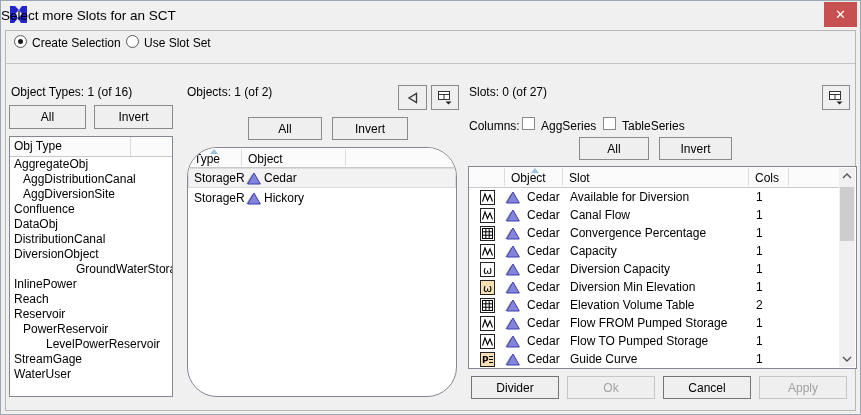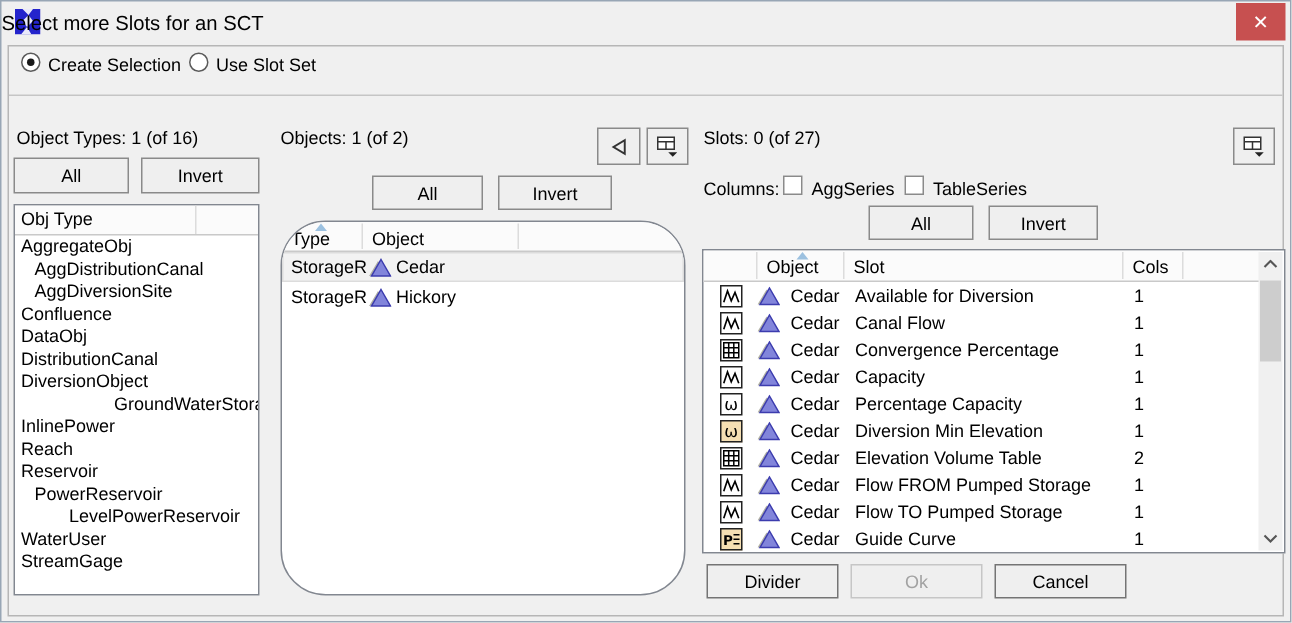--- a/index.html
+++ b/index.html
@@ -290,7 +290,7 @@
             </svg>
             <span>Cedar</span>
           </span>
-          <span style="width:186px; flex:none; padding-left:7px;">Percentage Capacity</span>
+          <span style="width:186px; flex:none; padding-left:7px;">Diversion Capacity</span>
           <span style="width:40px; flex:none; padding-left:7px;">1</span>
         </div>
         <div class="trow" style="height: 18px;">

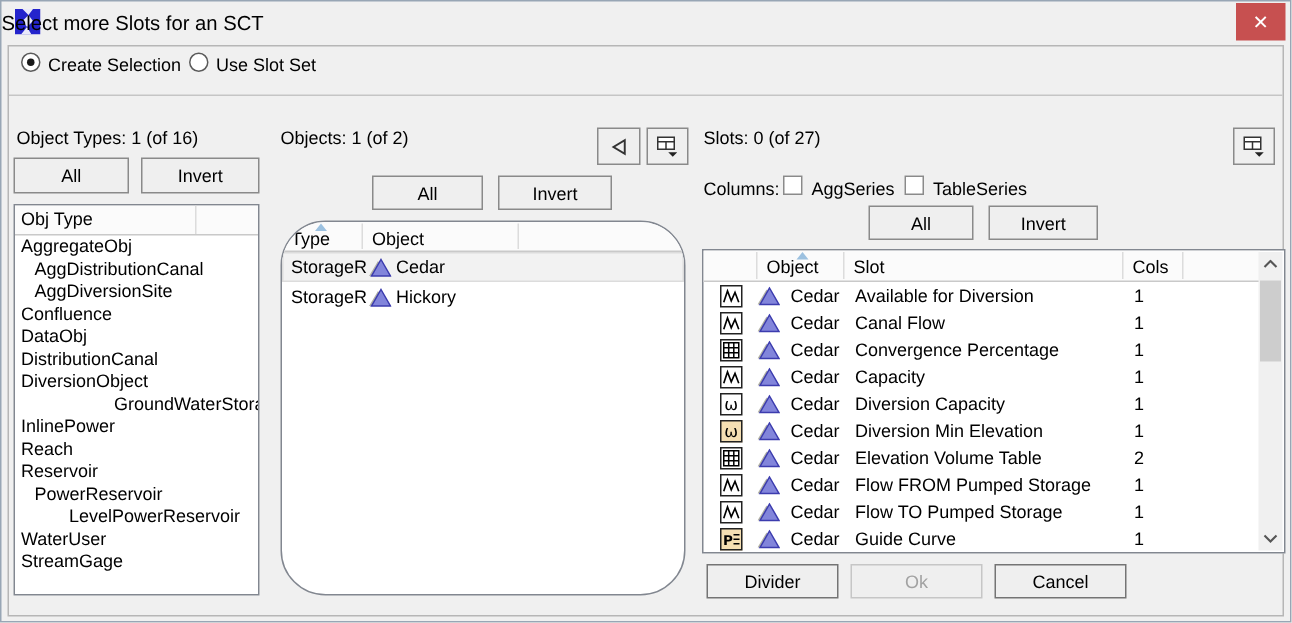--- a/index.html
+++ b/index.html
@@ -104,8 +104,8 @@
         <div class="lrow" style="padding-left: 4px;">Reservoir</div>
         <div class="lrow" style="padding-left: 13px;">PowerReservoir</div>
         <div class="lrow" style="padding-left: 36px;">LevelPowerReservoir</div>
+        <div class="lrow" style="padding-left: 4px;">StreamGage</div>
         <div class="lrow" style="padding-left: 4px;">WaterUser</div>
-        <div class="lrow" style="padding-left: 4px;">StreamGage</div>
       </div>
   </div>
 

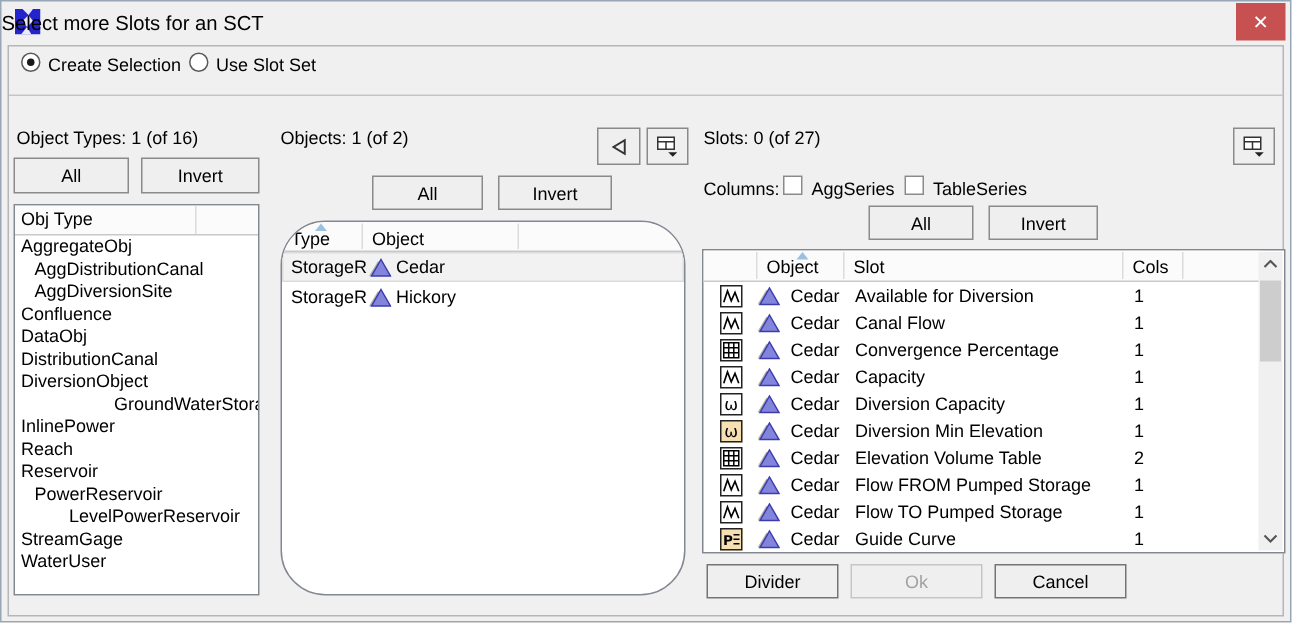--- a/index.html
+++ b/index.html
@@ -410,6 +410,7 @@
   <div class="btn" style="left:470px; top:375px; width:88px; height:23px;">Divider</div>
   <div class="btn disabled" style="left:566px; top:375px; width:88px; height:23px;">Ok</div>
   <div class="btn" style="left:662px; top:375px; width:88px; height:23px;">Cancel</div>
+  <div class="btn disabled" style="left:758px; top:375px; width:88px; height:23px;">Apply</div>
 
 </div>
 

